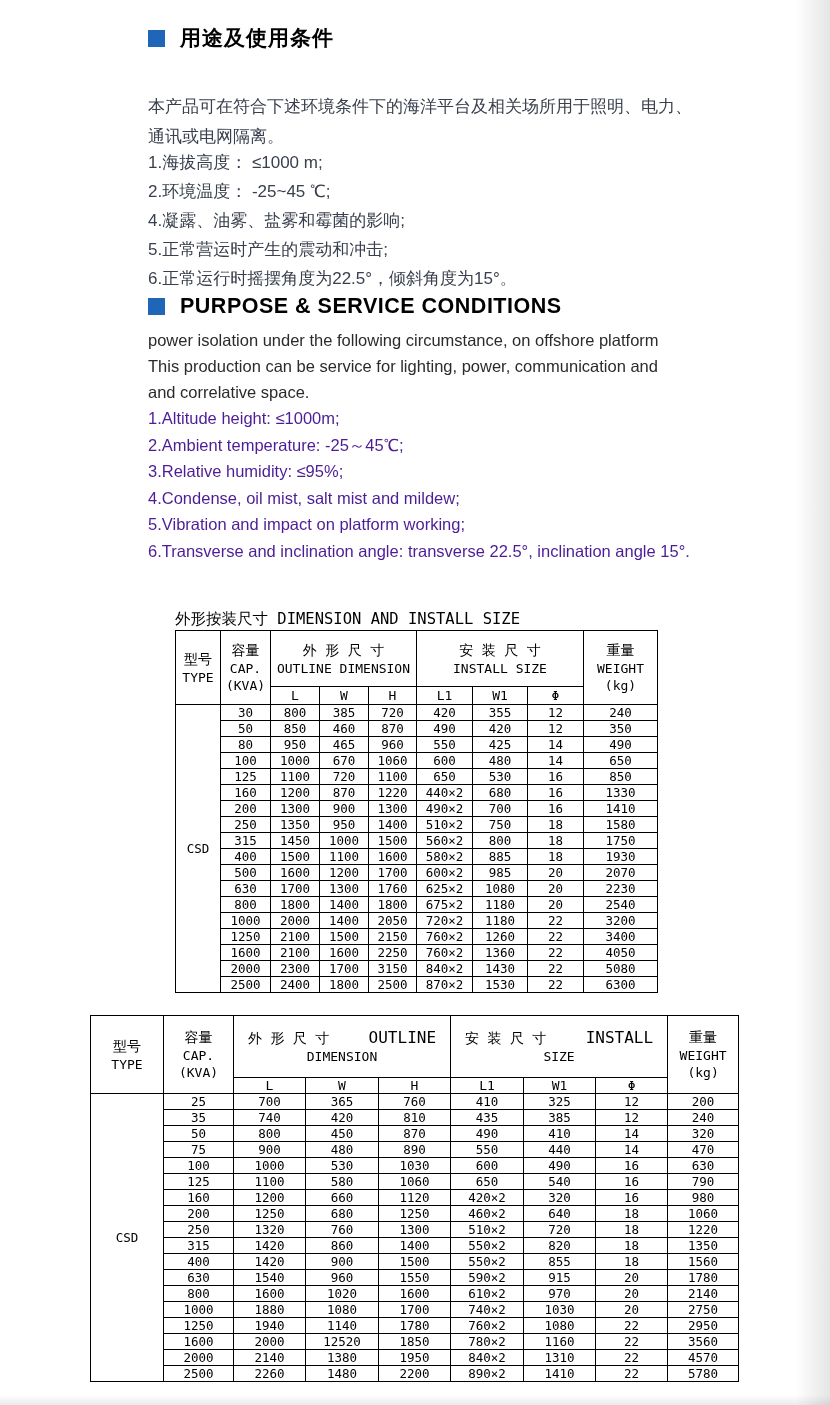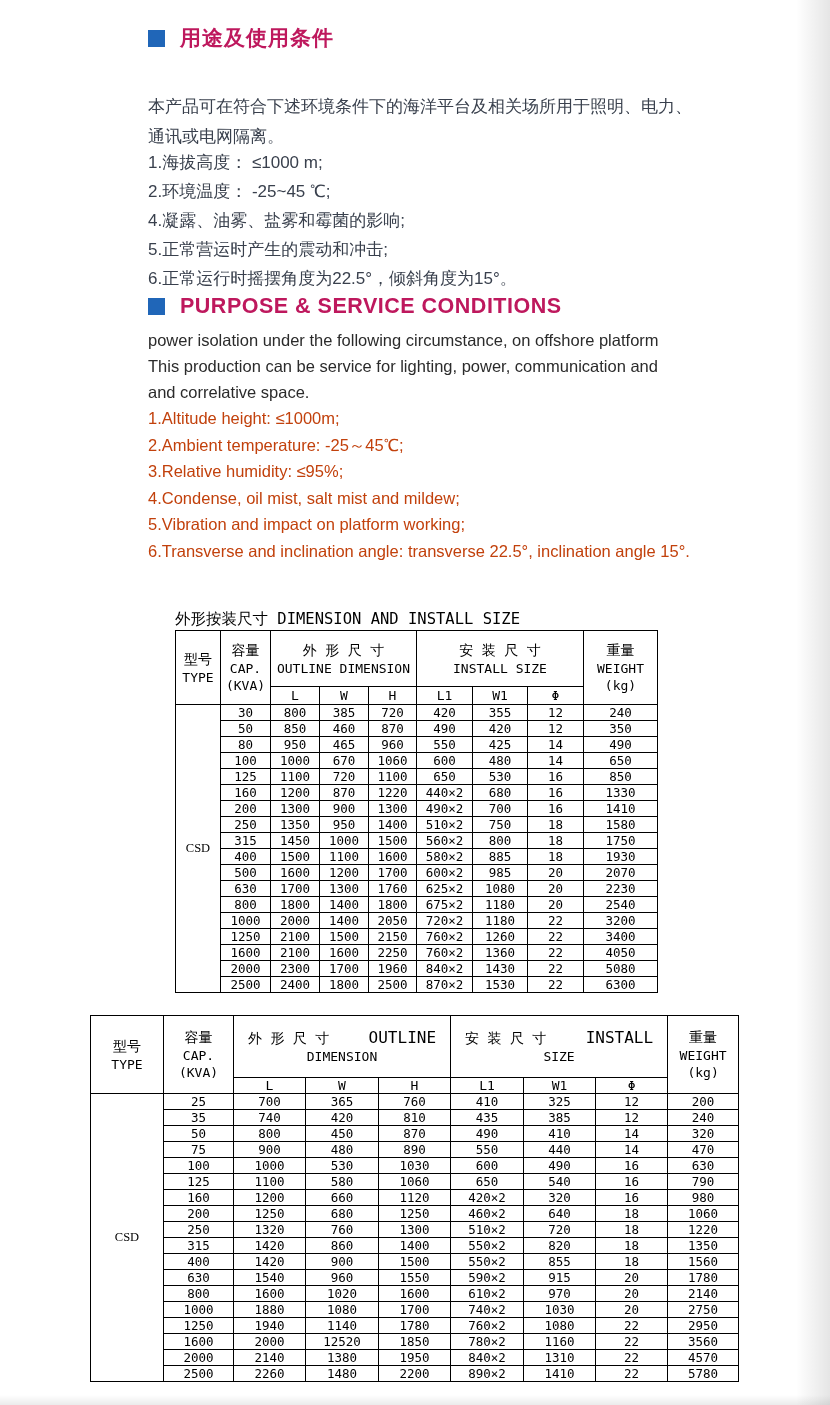--- a/index.html
+++ b/index.html
@@ -15,7 +15,7 @@
 
   .sec-head{position:absolute;display:flex;align-items:center;gap:15px;}
   .sq{width:17px;height:17px;background:#2066b8;flex:0 0 auto;}
-  .sec-title{font-weight:bold;color:#be185d;white-space:nowrap;}
+  .sec-title{font-weight:bold;color:#000000;white-space:nowrap;}
   #cn-head{left:148px;top:24px;}
   #cn-head .sec-title{font-size:21px;letter-spacing:1px;}
   #en-head{left:148px;top:294px;}

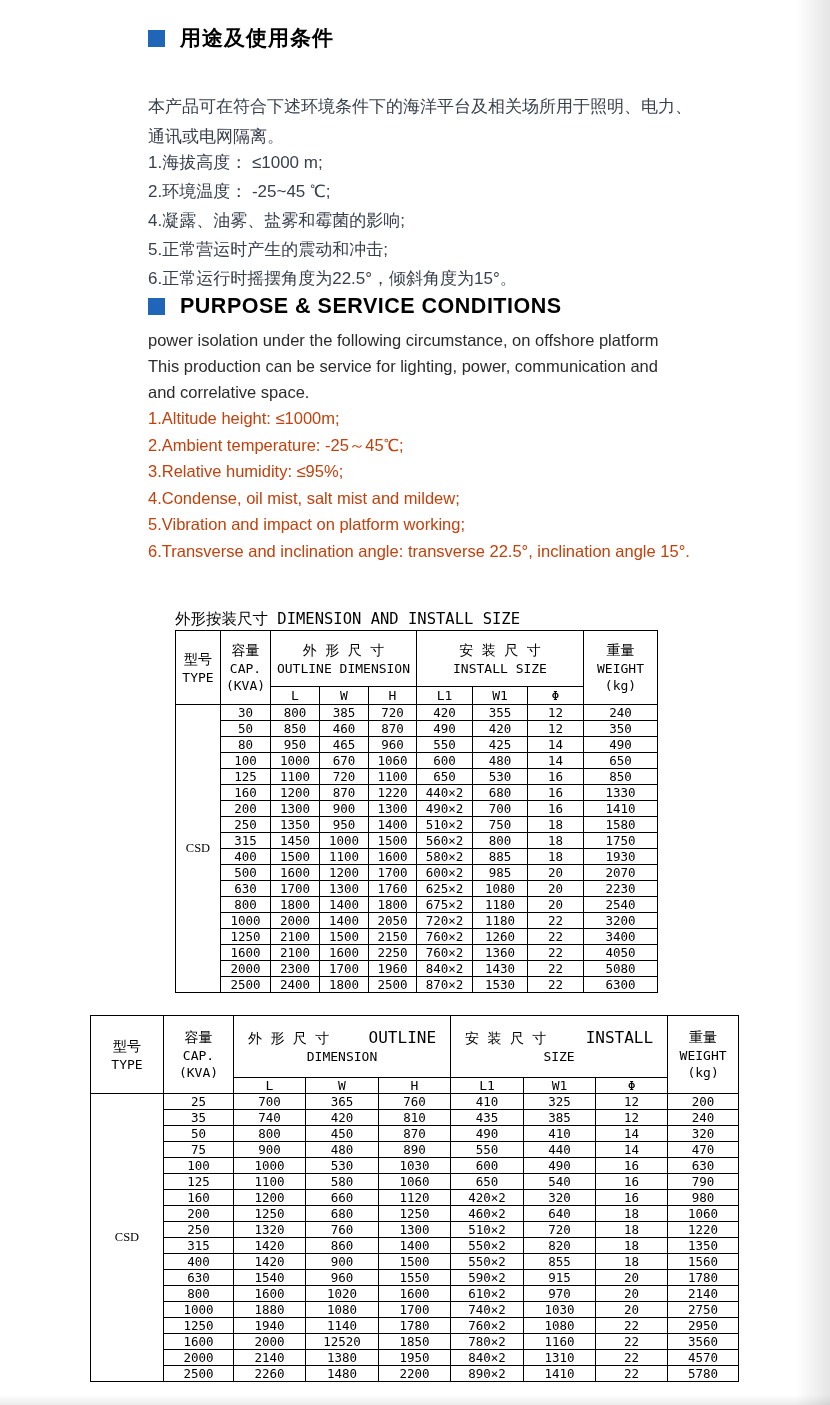--- a/index.html
+++ b/index.html
@@ -27,7 +27,7 @@
   #cn-list .li{line-height:29px;white-space:nowrap;}
 
   #en-intro{position:absolute;left:148px;top:327px;width:560px;font-size:16.5px;line-height:26px;color:#2b2b2b;}
-  #en-list{position:absolute;left:148px;top:405px;width:640px;font-size:16.5px;color:#c2410c;}
+  #en-list{position:absolute;left:148px;top:405px;width:640px;font-size:16.5px;color:#4c1d95;}
   #en-list .li{line-height:26.5px;white-space:nowrap;}
 
   

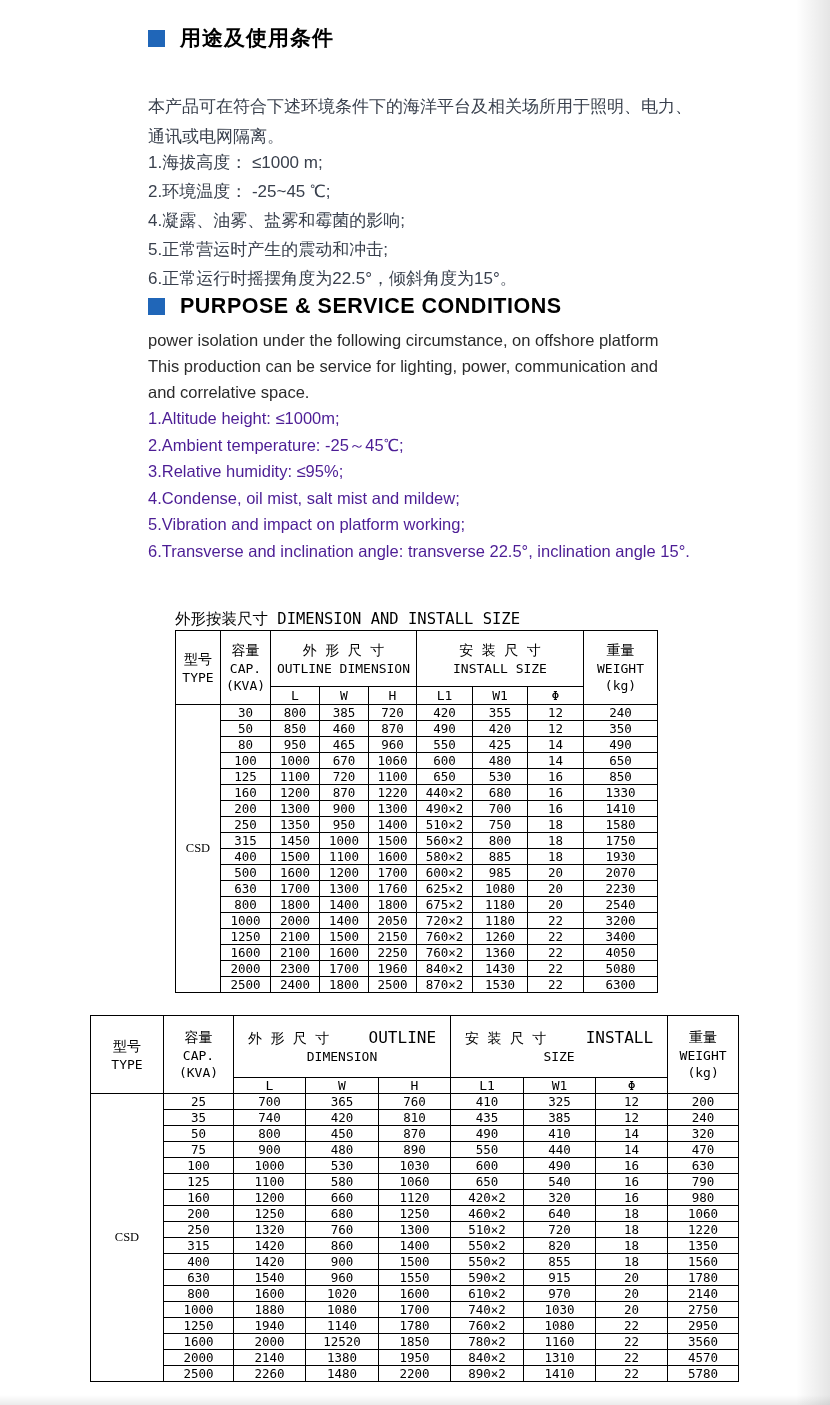--- a/index.html
+++ b/index.html
@@ -41,7 +41,7 @@
   .g-row{display:flex;justify-content:space-between;padding:0 14px;font-size:14px;line-height:20px;}
   .g-row .ascii{font-size:16px;}
   .g-row2{font-size:13px;line-height:17px;}
-  .type-cell{font-size:13.5px;font-family:Liberation Serif, serif;}
+  .type-cell{font-size:13.5px;}
 
   #table1-wrap{position:absolute;left:175px;top:609px;}
   #t1-title{font-family:"DejaVu Sans Mono","Liberation Mono",monospace;

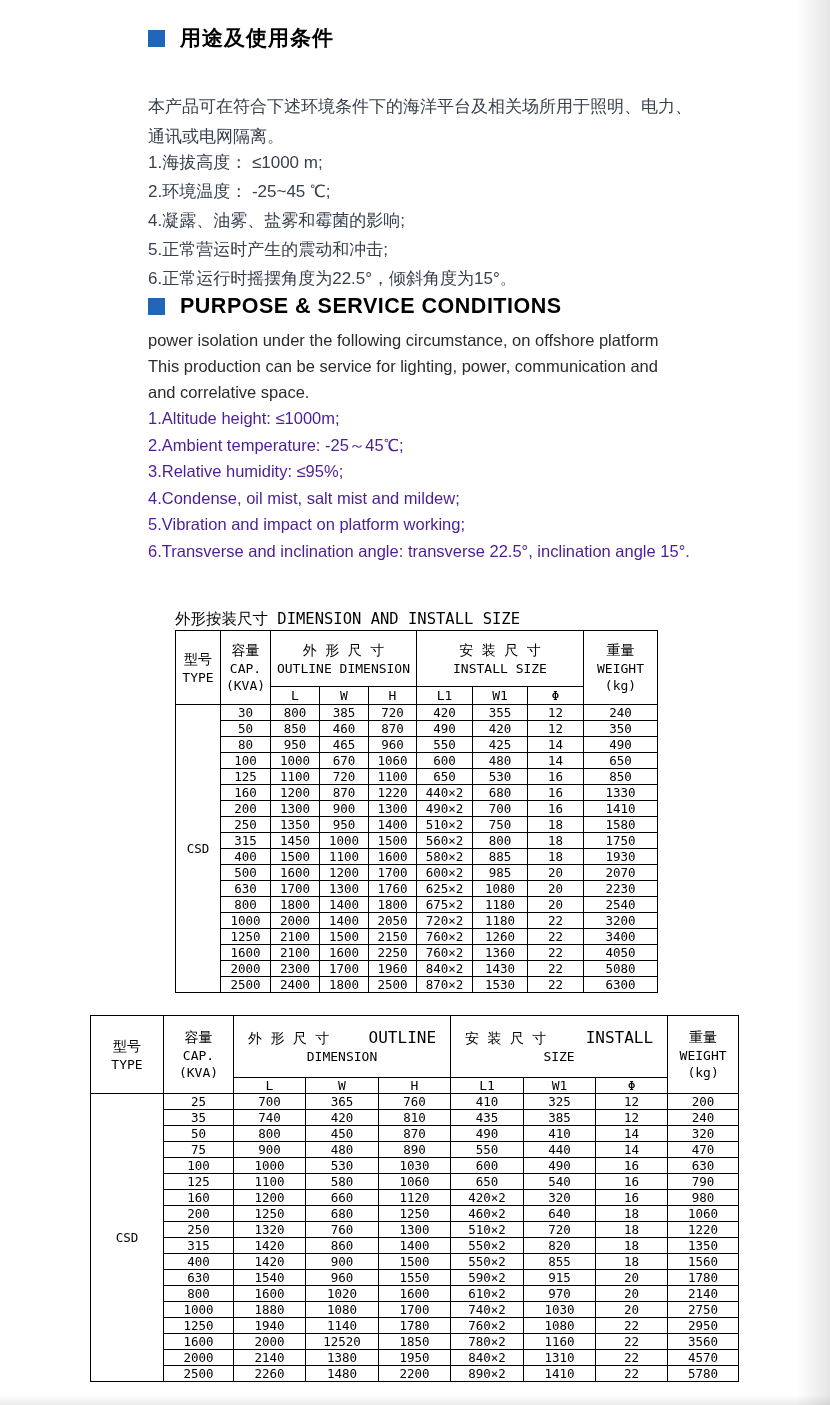--- a/index.html
+++ b/index.html
@@ -311,7 +311,7 @@
           <td>2000</td>
           <td>2300</td>
           <td>1700</td>
-          <td>1960</td>
+          <td>3150</td>
           <td>840×2</td>
           <td>1430</td>
           <td>22</td>

